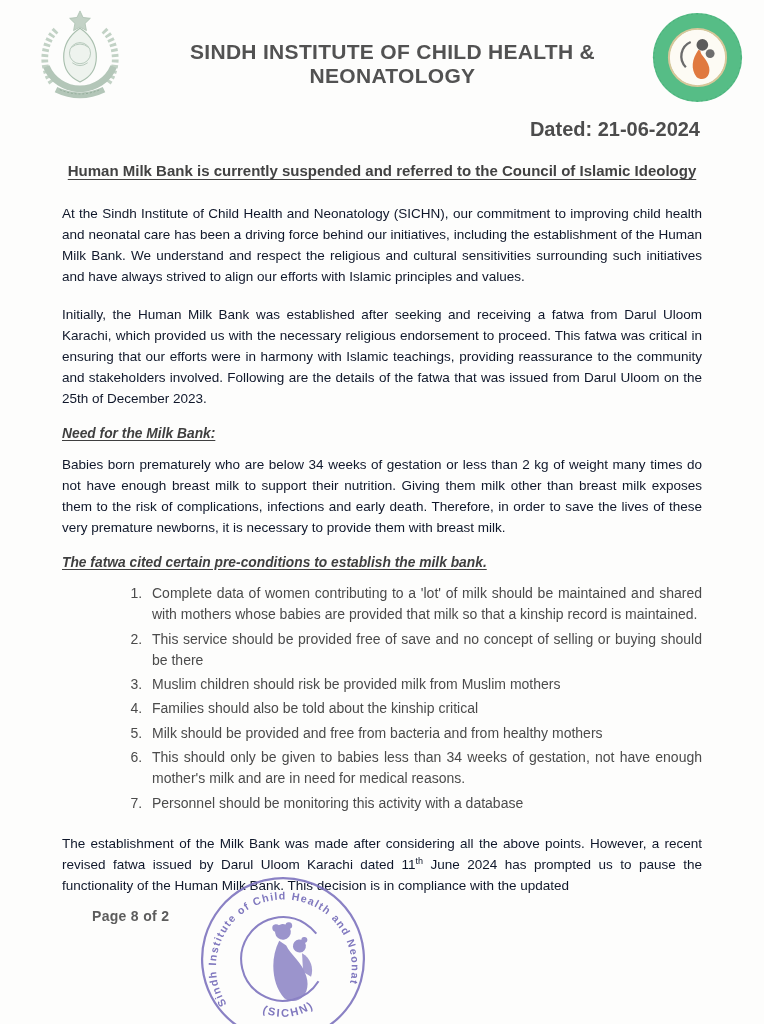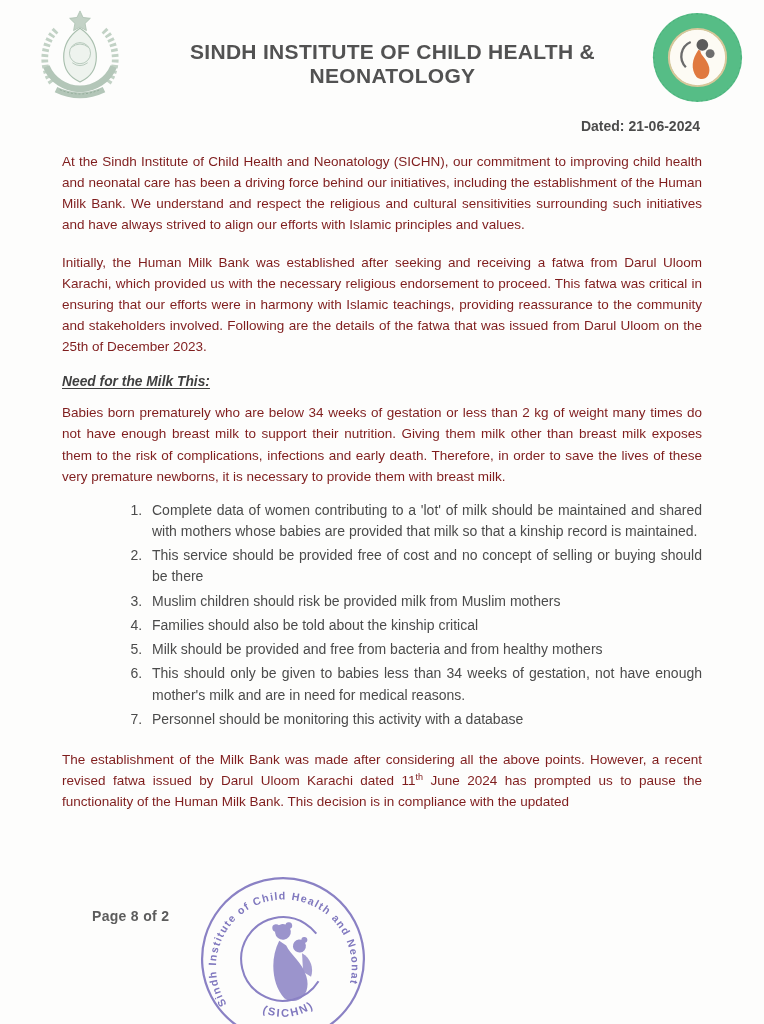--- a/index.html
+++ b/index.html
@@ -38,7 +38,7 @@
   .date-line {
     text-align: right;
     font-weight: 700;
-    font-size: 14px;
+    font-size: 20px;
     color: #4c4c4c;
     margin-top: 12px;
     padding-right: 2px;

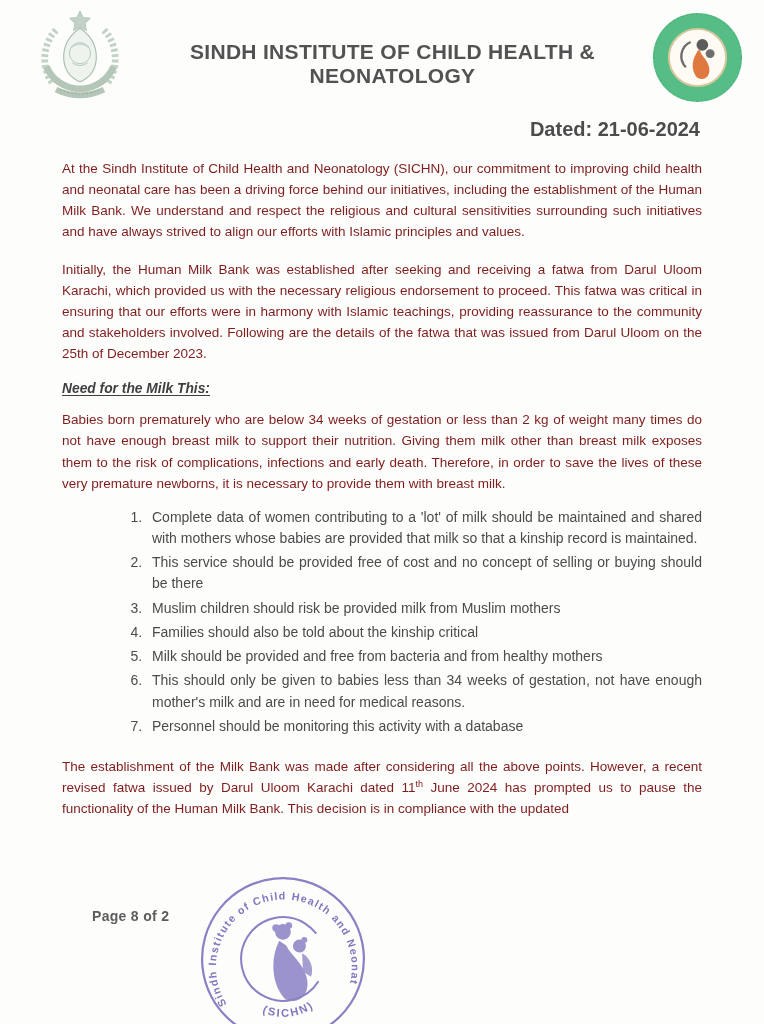--- a/index.html
+++ b/index.html
@@ -138,6 +138,7 @@
   <div class="content">
     <div class="date-line">Dated: 21-06-2024</div>
 
+    <div class="doc-title">Human Milk Bank is currently suspended and referred to the Council of Islamic Ideology</div>
 
     <p class="body-text">At the Sindh Institute of Child Health and Neonatology (SICHN), our commitment to improving child health and neonatal care has been a driving force behind our initiatives, including the establishment of the Human Milk Bank. We understand and respect the religious and cultural sensitivities surrounding such initiatives and have always strived to align our efforts with Islamic principles and values.</p>
 

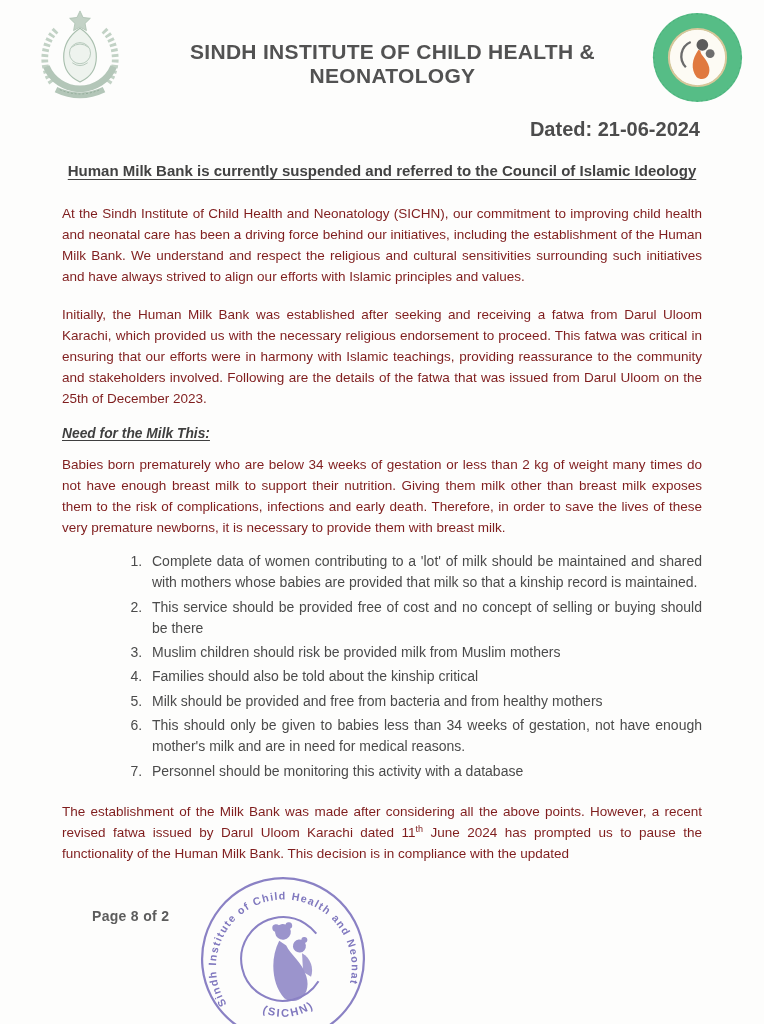--- a/index.html
+++ b/index.html
@@ -58,7 +58,7 @@
     font-size: 13.5px;
     line-height: 1.56;
     text-align: justify;
-    color: #7f1d1d;
+    color: #0f172a;
   }
   .section-heading {
     margin-top: 17px;

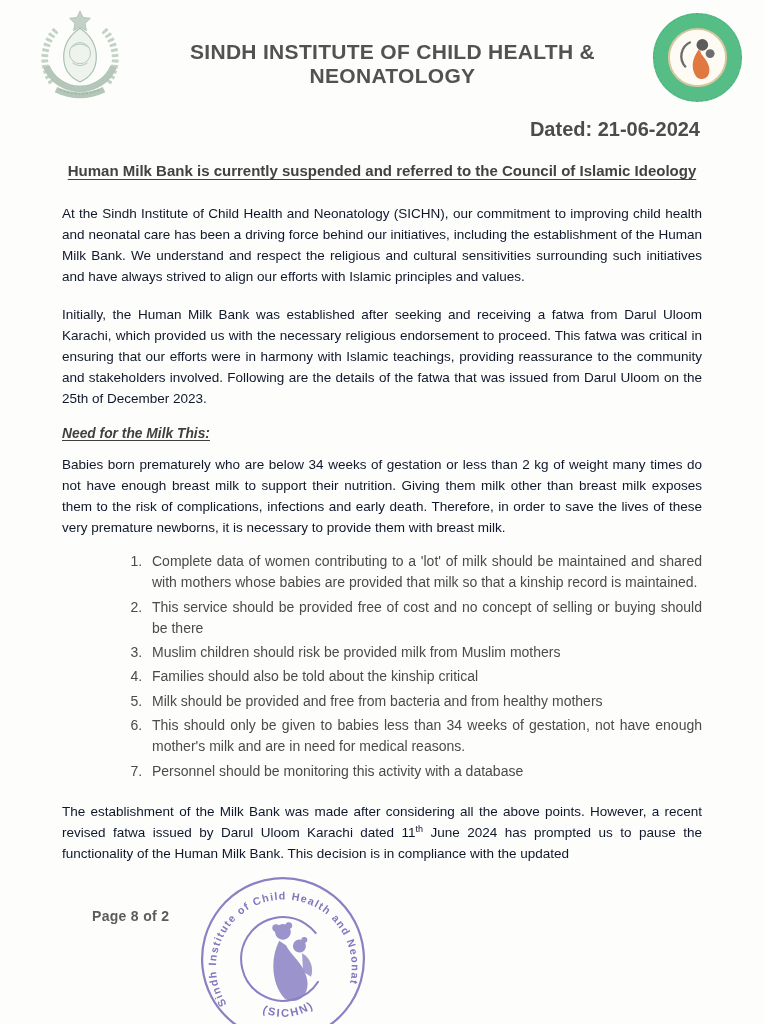--- a/index.html
+++ b/index.html
@@ -144,7 +144,7 @@
 
     <p class="body-text">Initially, the Human Milk Bank was established after seeking and receiving a fatwa from Darul Uloom Karachi, which provided us with the necessary religious endorsement to proceed. This fatwa was critical in ensuring that our efforts were in harmony with Islamic teachings, providing reassurance to the community and stakeholders involved. Following are the details of the fatwa that was issued from Darul Uloom on the 25th of December 2023.</p>
 
-    <div class="section-heading">Need for the Milk This:</div>
+    <div class="section-heading">Need for the Milk Bank:</div>
 
     <p class="body-text" style="margin-top:13px">Babies born prematurely who are below 34 weeks of gestation or less than 2 kg of weight many times do not have enough breast milk to support their nutrition. Giving them milk other than breast milk exposes them to the risk of complications, infections and early death. Therefore, in order to save the lives of these very premature newborns, it is necessary to provide them with breast milk.</p>
 

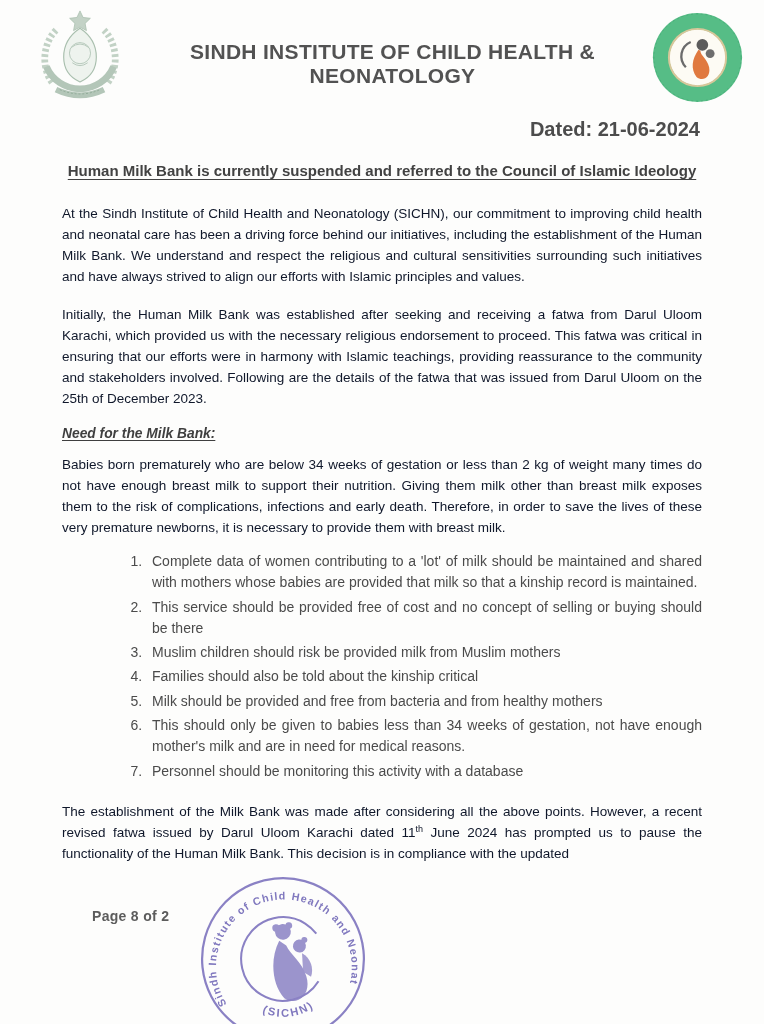--- a/index.html
+++ b/index.html
@@ -148,6 +148,7 @@
 
     <p class="body-text" style="margin-top:13px">Babies born prematurely who are below 34 weeks of gestation or less than 2 kg of weight many times do not have enough breast milk to support their nutrition. Giving them milk other than breast milk exposes them to the risk of complications, infections and early death. Therefore, in order to save the lives of these very premature newborns, it is necessary to provide them with breast milk.</p>
 
+    <div class="section-heading">The fatwa cited certain pre-conditions to establish the milk bank.</div>
 
     <ol class="preconditions">
       <li>Complete data of women contributing to a 'lot' of milk should be maintained and shared with mothers whose babies are provided that milk so that a kinship record is maintained.</li>

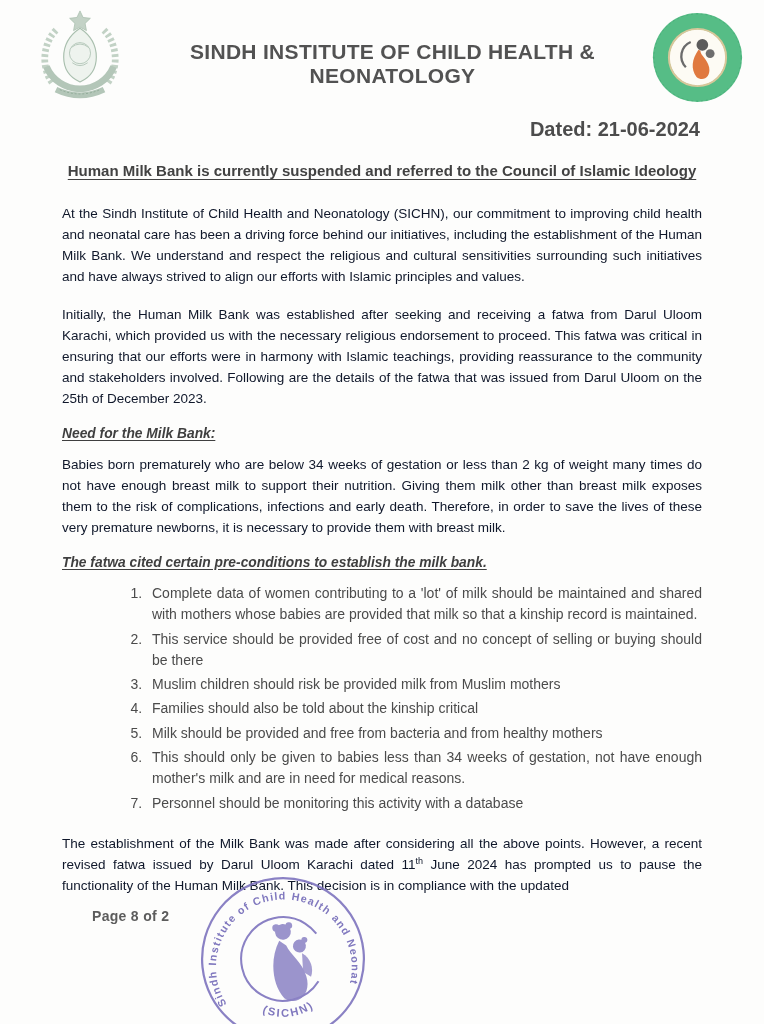--- a/index.html
+++ b/index.html
@@ -152,7 +152,7 @@
 
     <ol class="preconditions">
       <li>Complete data of women contributing to a 'lot' of milk should be maintained and shared with mothers whose babies are provided that milk so that a kinship record is maintained.</li>
-      <li>This service should be provided free of cost and no concept of selling or buying should be there</li>
+      <li>This service should be provided free of save and no concept of selling or buying should be there</li>
       <li>Muslim children should risk be provided milk from Muslim mothers</li>
       <li>Families should also be told about the kinship critical</li>
       <li>Milk should be provided and free from bacteria and from healthy mothers</li>

